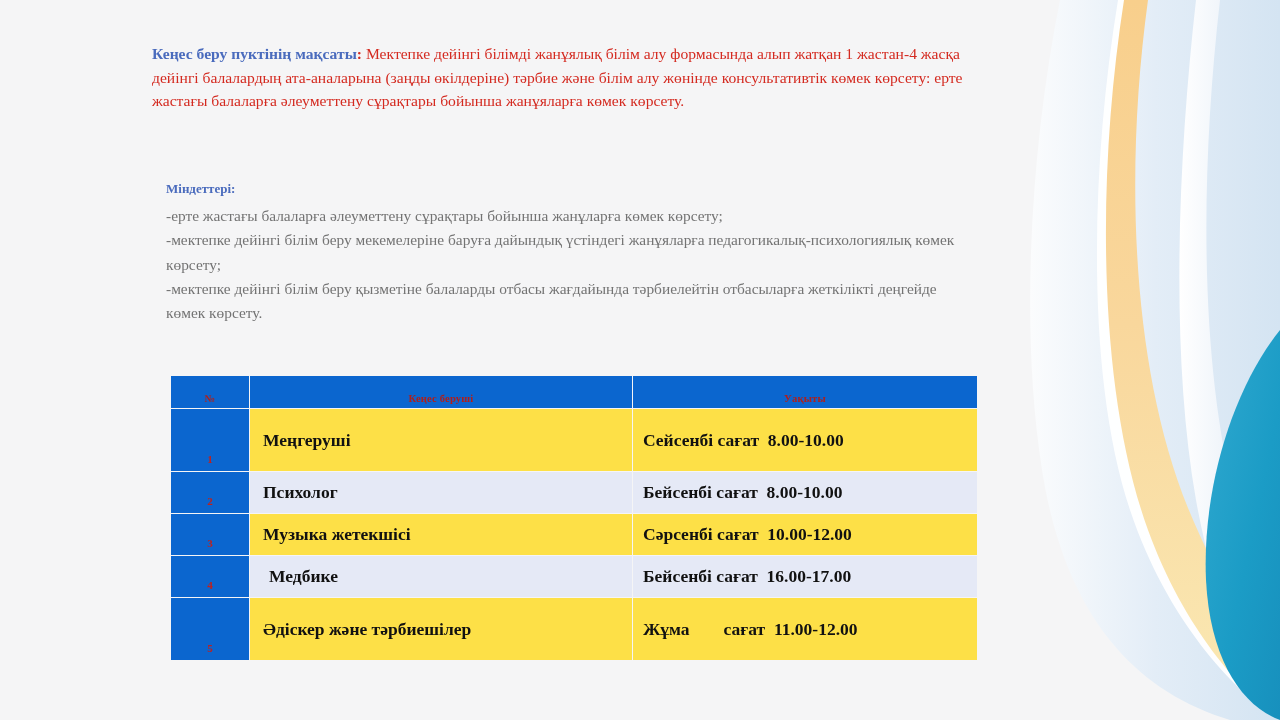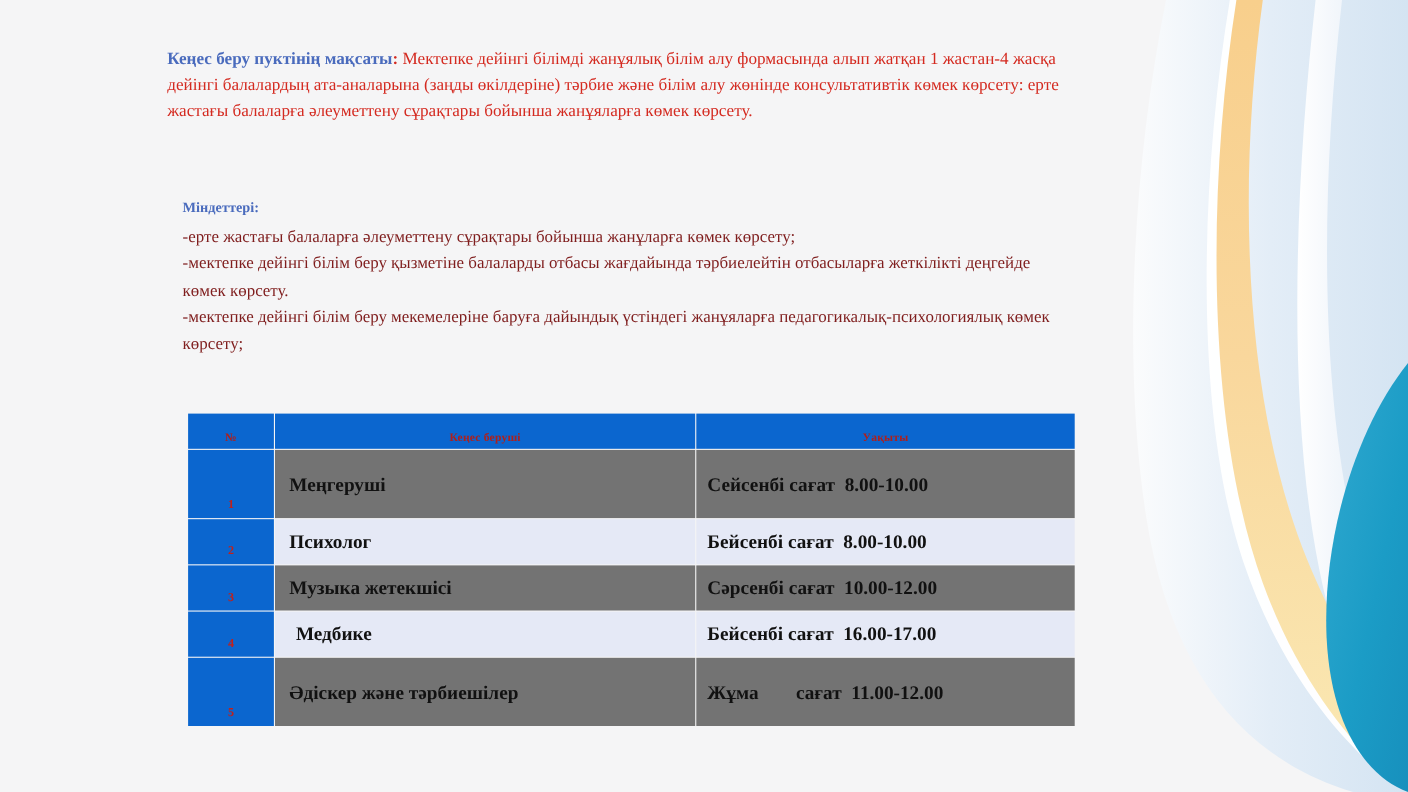--- a/index.html
+++ b/index.html
@@ -65,7 +65,7 @@
     list-style:none;
     font-size:15.4px;
     line-height:24.3px;
-    color:#7f1d1d;
+    color:#737373;
   }
 
   

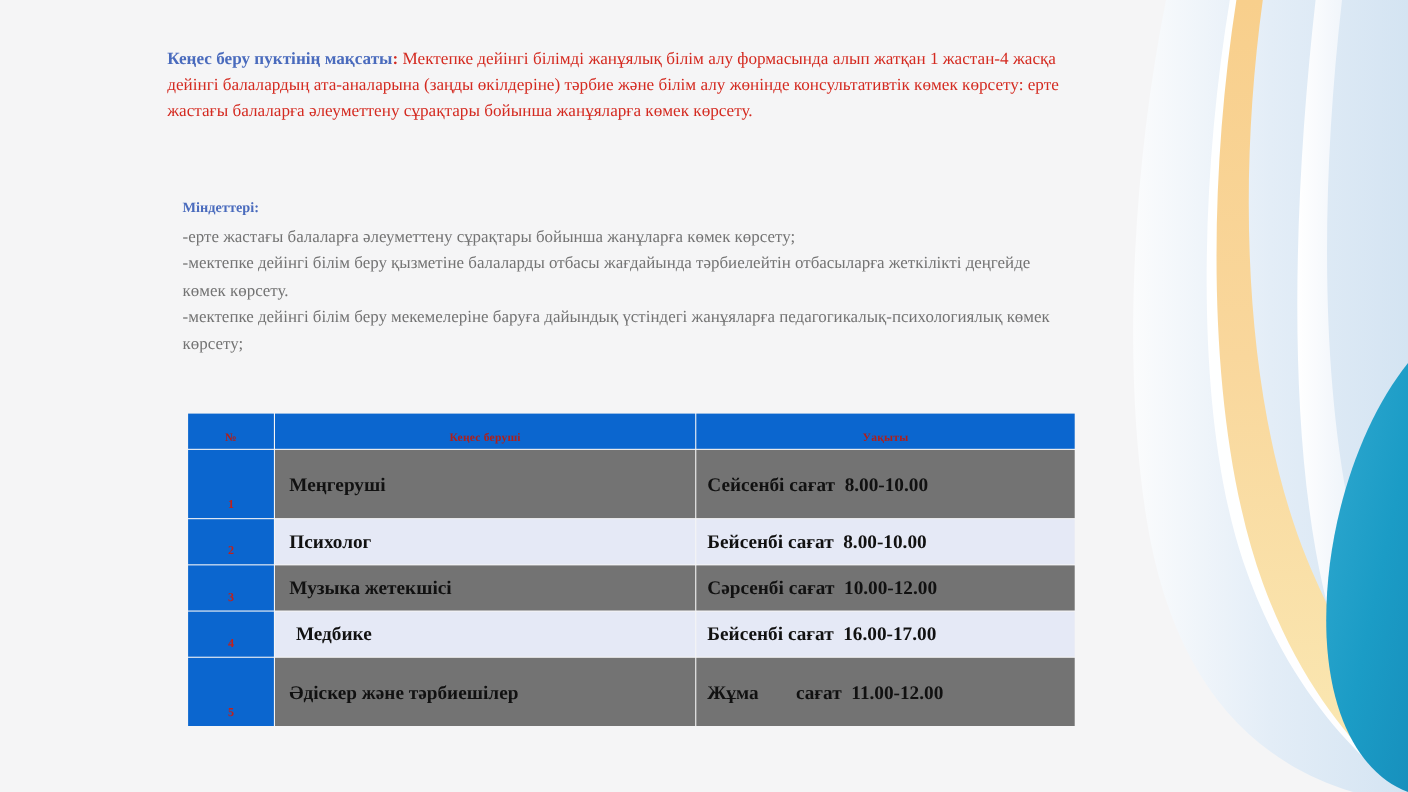--- a/index.html
+++ b/index.html
@@ -171,8 +171,8 @@
     <div id="tasks-title">Міндеттері:</div>
     <ul id="tasks-list">
       <li>-ерте жастағы балаларға әлеуметтену сұрақтары бойынша жанұларға көмек көрсету;</li>
+      <li>-мектепке дейінгі білім беру мекемелеріне баруға дайындық үстіндегі жанұяларға педагогикалық-психологиялық көмек көрсету;</li>
       <li>-мектепке дейінгі білім беру қызметіне балаларды отбасы жағдайында тәрбиелейтін отбасыларға жеткілікті деңгейде көмек көрсету.</li>
-      <li>-мектепке дейінгі білім беру мекемелеріне баруға дайындық үстіндегі жанұяларға педагогикалық-психологиялық көмек көрсету;</li>
     </ul>
   </div>
 

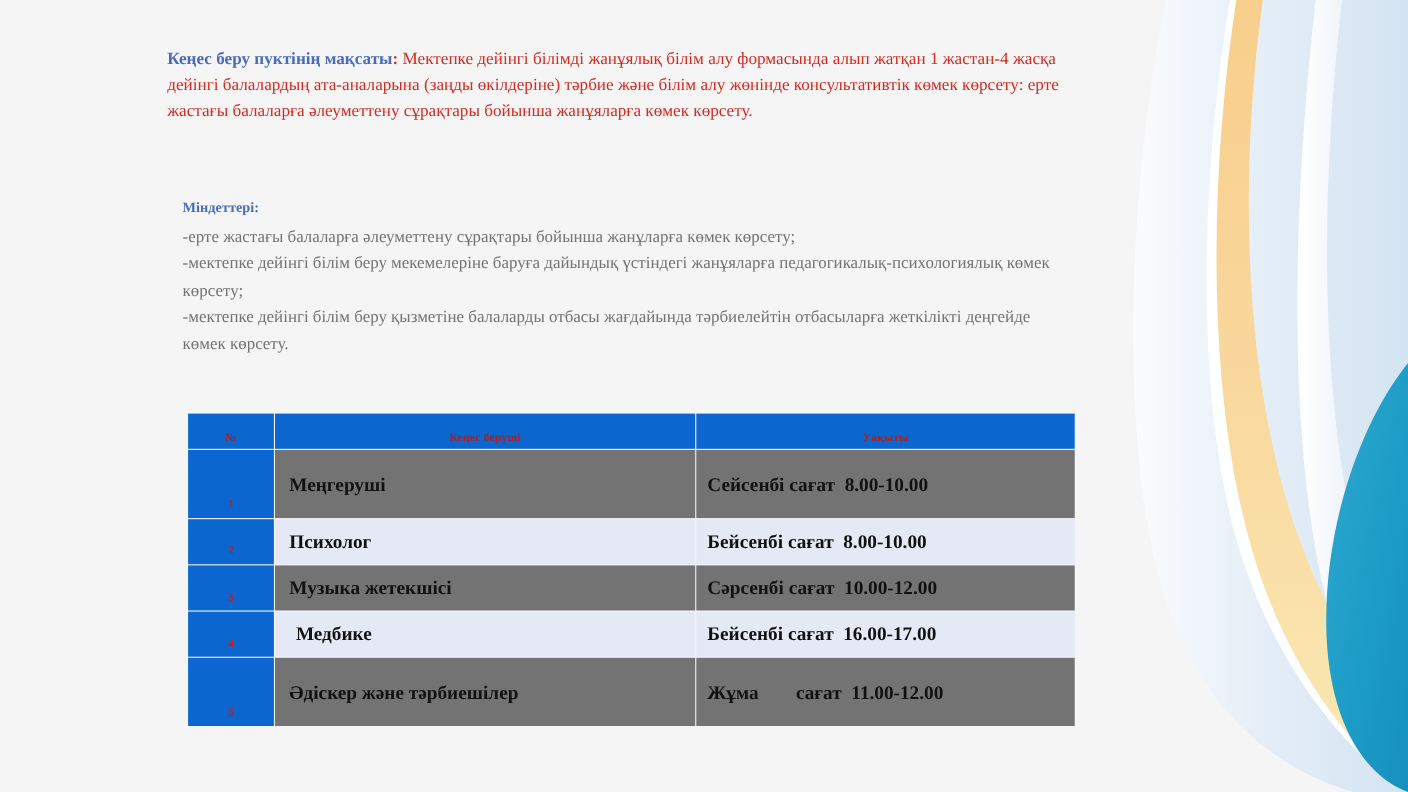--- a/index.html
+++ b/index.html
@@ -118,7 +118,7 @@
   .col-time .gap { display:inline-block; width:34px; }
   .col-name .ind { display:inline-block; width:6px; }
 
-  .row-a .col-name, .row-a .col-time { background:#737373; }
+  .row-a .col-name, .row-a .col-time { background:#fde047; }
   .row-b .col-name, .row-b .col-time { background:#e5e9f6;margin-top:36px; }
 </style>
 </head>

